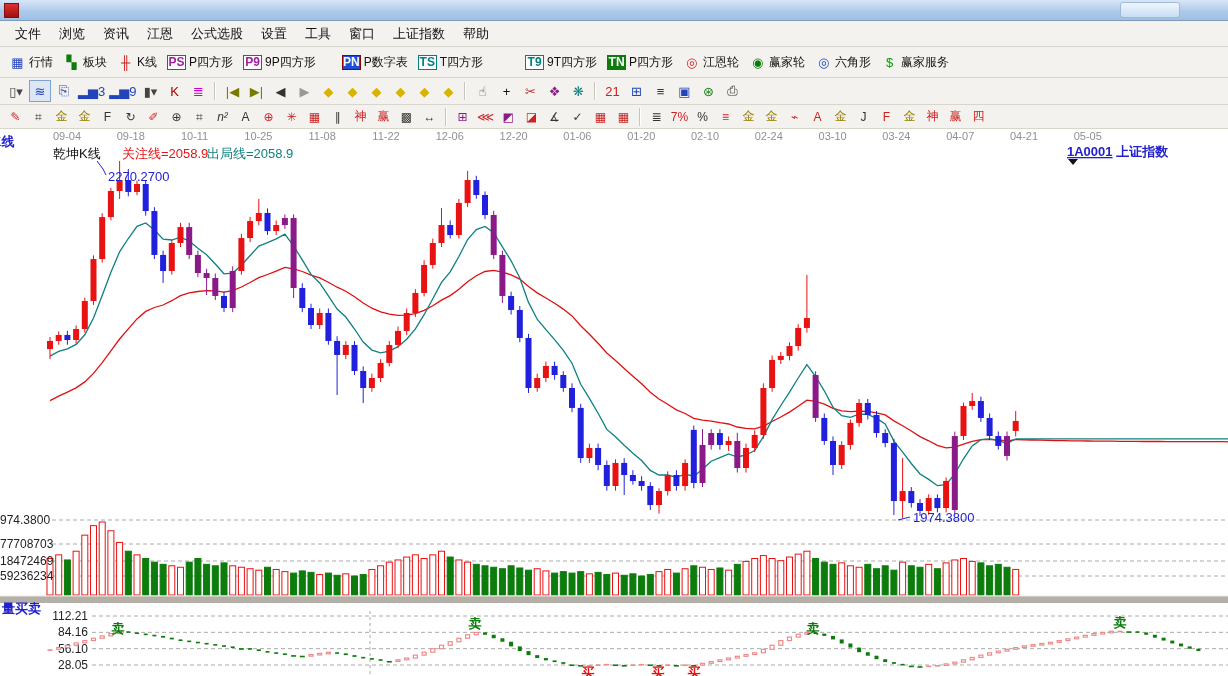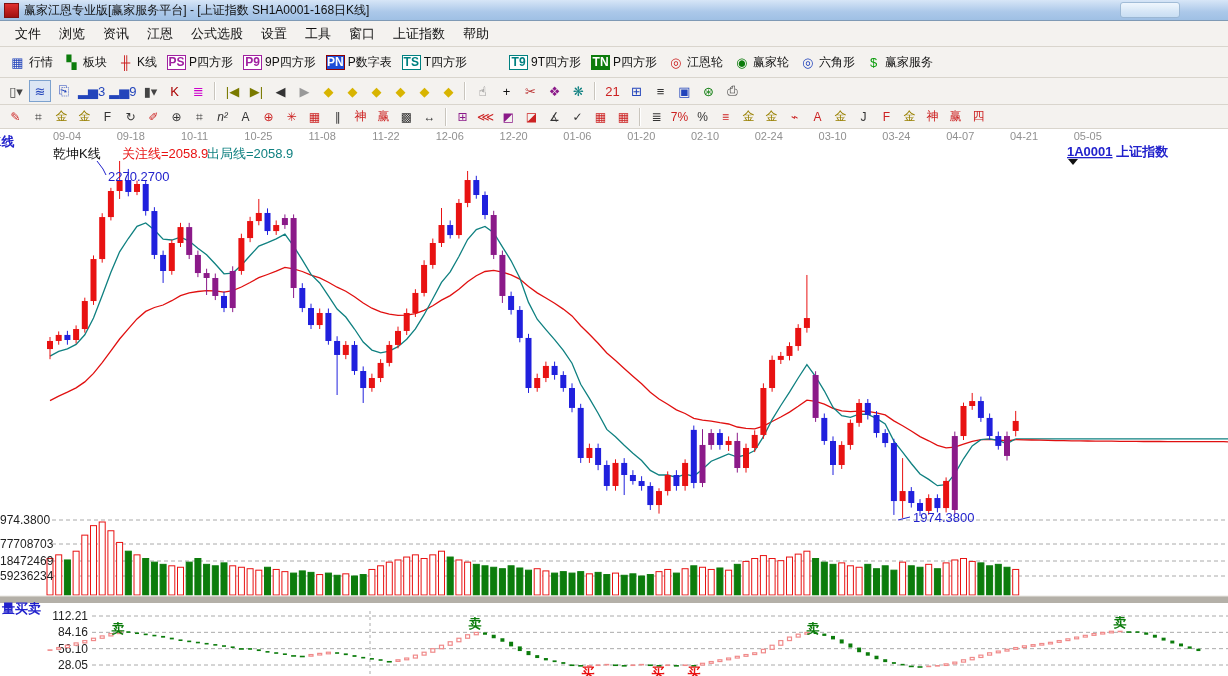--- a/index.html
+++ b/index.html
@@ -39,7 +39,6 @@
 
 <div class="titlebar">
   <div class="app-icon"></div>
-  <div class="title-text">赢家江恩专业版[赢家服务平台] - [上证指数  SH1A0001-168日K线]</div>
   <div class="win-controls"></div>
 </div>
 

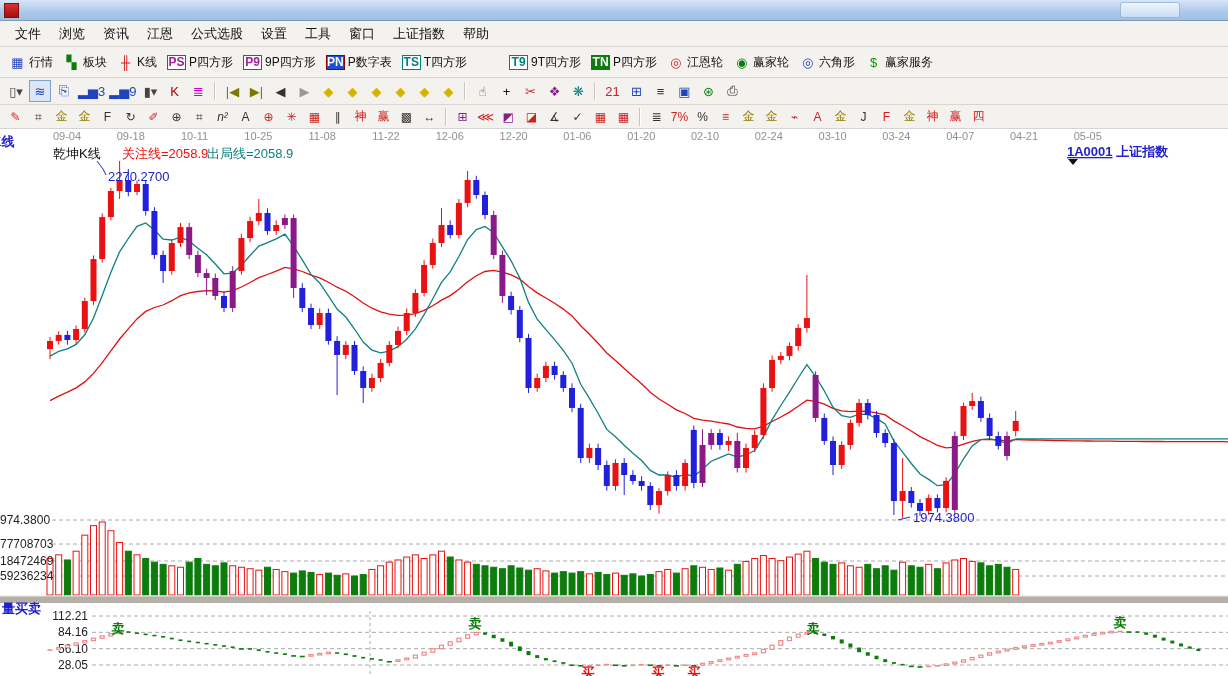--- a/index.html
+++ b/index.html
@@ -76,7 +76,7 @@
       <span>9P四方形</span>
     </div>
     <div class="tb-btn">
-      <span class="box" style="color: rgb(255, 255, 255); border-color: rgb(139, 0, 0); background: #1d4ed8;">PN</span>
+      <span class="box" style="color: rgb(255, 255, 255); border-color: rgb(139, 0, 0); background: #1d4ed8; margin-left: 16px;">PN</span>
       <span>P数字表</span>
     </div>
     <div class="tb-btn">

